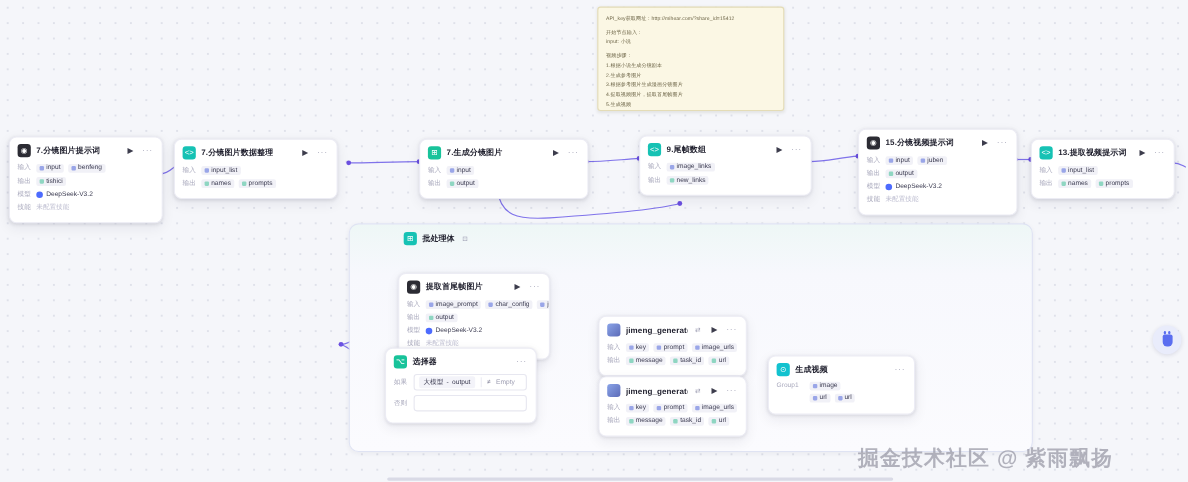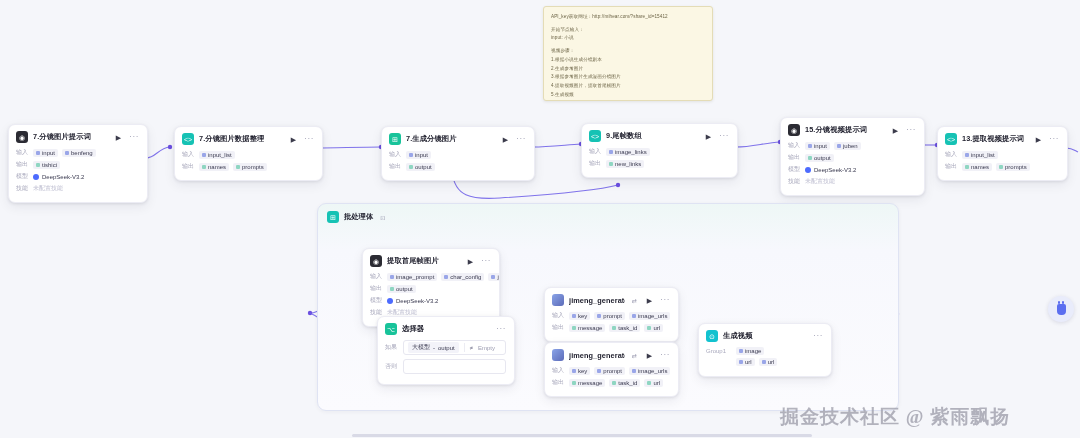--- a/index.html
+++ b/index.html
@@ -210,7 +210,7 @@
     </div>
   </div>
 
-  <div class="node" id="n7" style="left:174px;top:126px;width:147px;">
+  <div class="node" id="n7" style="left:158px;top:126px;width:147px;">
     <div class="node-head">
       <span class="nh-icon ic-teal">&lt;&gt;</span>
       <span class="nh-title">7.分镜图片数据整理</span>

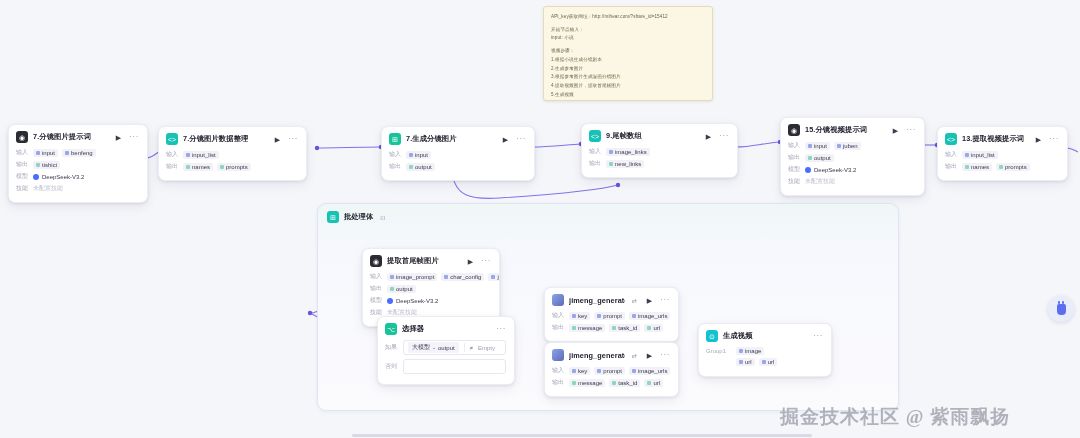--- a/index.html
+++ b/index.html
@@ -58,6 +58,7 @@
     border-radius:9px;border:1px solid #dfe3f3;
     background:linear-gradient(180deg,#eef7f6 0%,#f7f8fd 46px,#fbfbfe 100%);
     box-shadow:0 1px 4px rgba(32,34,60,.05);
+    padding-left:40px;
   }
   #group .g-head{display:flex;align-items:center;gap:5px;padding:7px 0 0 9px;}
   #group .g-title{font-size:7.3px;font-weight:bold;color:#1d1d2b;}

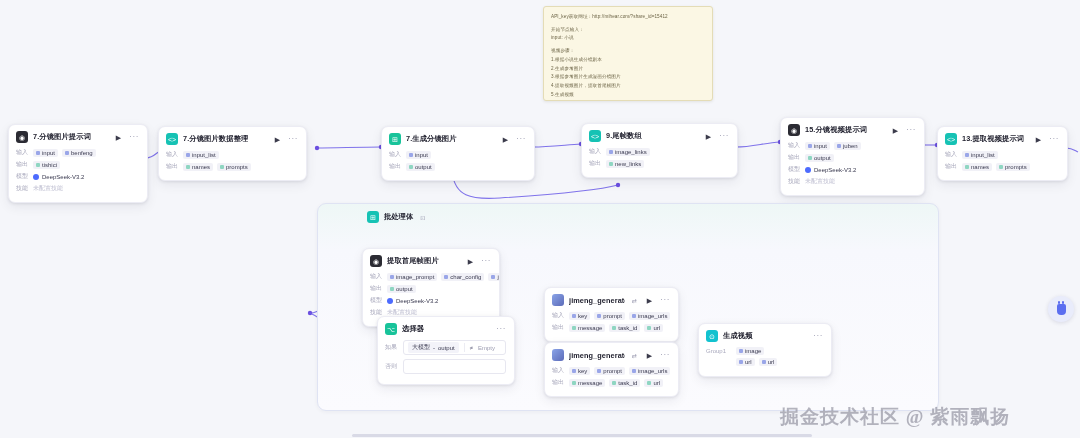--- a/index.html
+++ b/index.html
@@ -416,7 +416,7 @@
       </div>
     </div>
 
-    <div class="node" style="left:59px;top:112px;width:136px;">
+    <div class="node" style="left:32px;top:112px;width:136px;">
       <div class="node-head">
         <span class="nh-icon ic-green">⌥</span>
         <span class="nh-title">选择器</span>

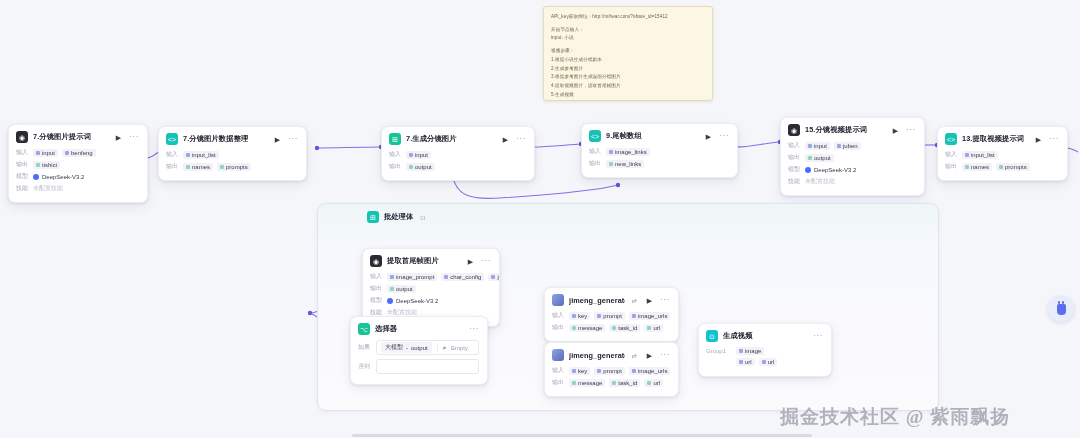--- a/index.html
+++ b/index.html
@@ -100,7 +100,7 @@
   #watermark{
     position:absolute;left:780px;top:404px;
     font-size:19px;color:#9b9ba8;opacity:.75;font-weight:bold;
-    font-family:Liberation Serif, serif;white-space:nowrap;letter-spacing:1px;
+    font-family:Liberation Sans, sans-serif;white-space:nowrap;letter-spacing:1px;
   }
   #scrollbar{position:absolute;left:352px;bottom:1px;width:460px;height:3px;border-radius:2px;background:#d9dae6;}
 </style>

